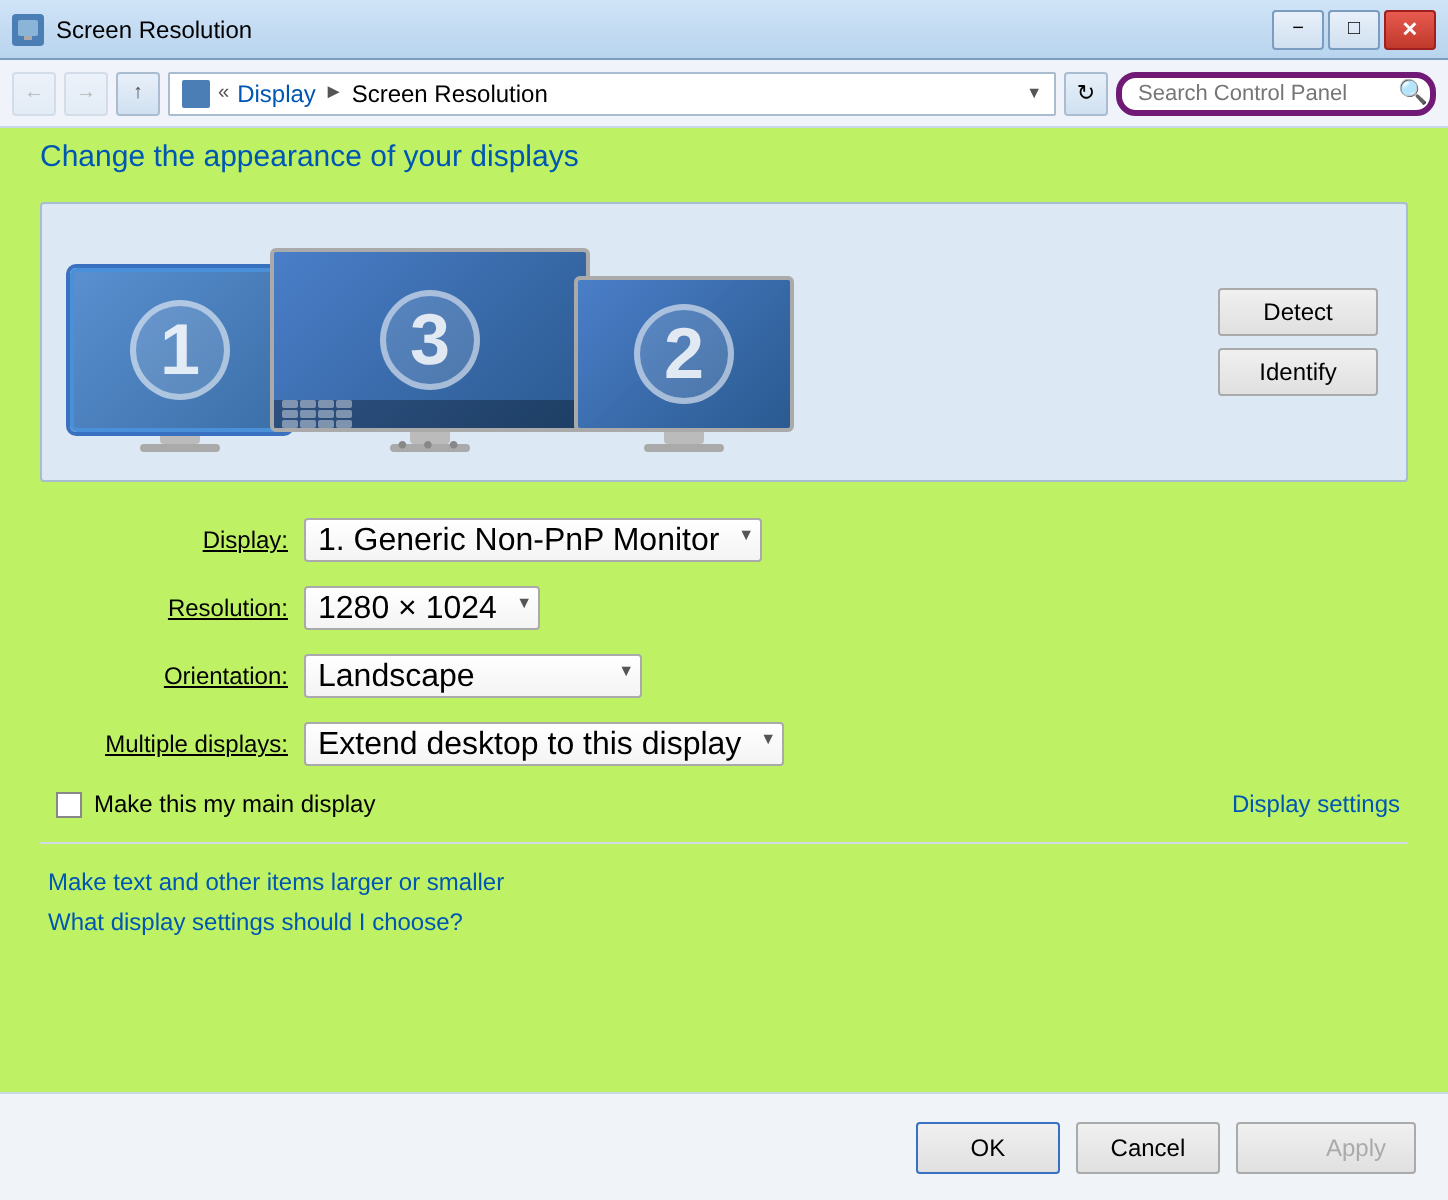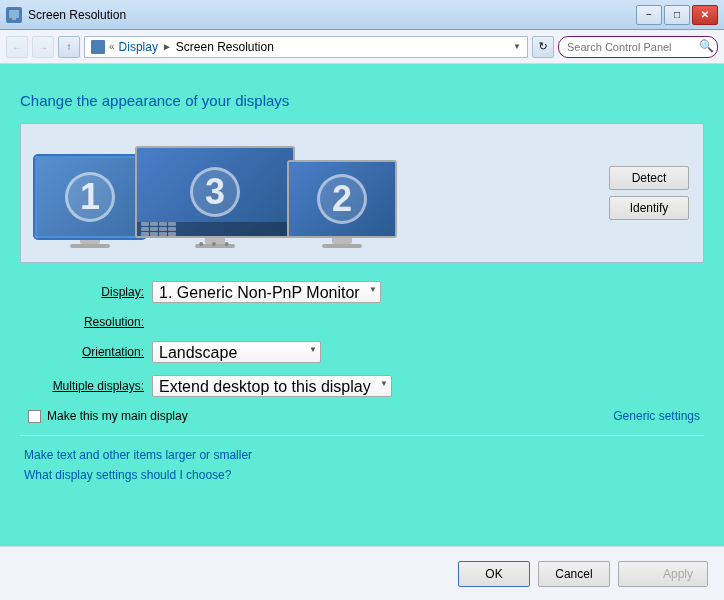--- a/index.html
+++ b/index.html
@@ -132,7 +132,7 @@
     .search-wrap input {
       width: 100%;
       height: 22px;
-      border: 1px solid #701a75;
+      border: 3px solid #701a75;
       border-radius: 10px;
       padding: 0 24px 0 8px;
       font-size: 11px;

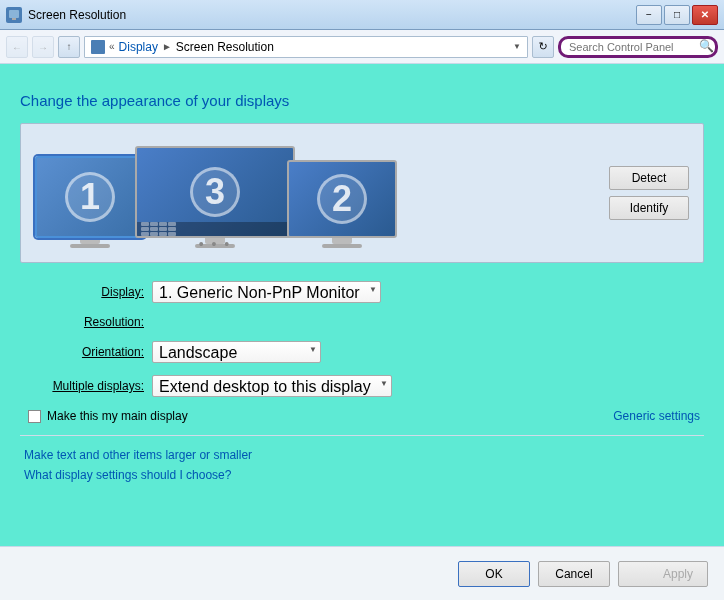--- a/index.html
+++ b/index.html
@@ -150,8 +150,8 @@
 
     
     .main {
-      background: #5eead4;
-      padding: 28px 20px;
+      background: #bef264;
+      padding: 6px 20px;
       height: calc(600px - 30px - 34px - 54px);
       overflow-y: auto;
     }

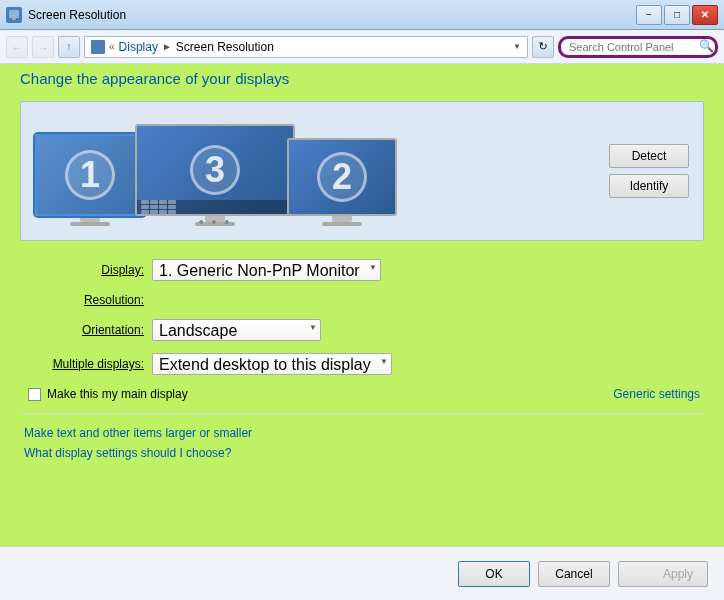--- a/index.html
+++ b/index.html
@@ -530,6 +530,13 @@
 
     <div class="setting-row">
       <span class="setting-label">Resolution:</span>
+      <div class="select-wrap">
+        <select>
+          <option>1280 × 1024</option>
+          <option>1920 × 1080</option>
+          <option>1024 × 768</option>
+        </select>
+      </div>
     </div>
 
     <div class="setting-row">

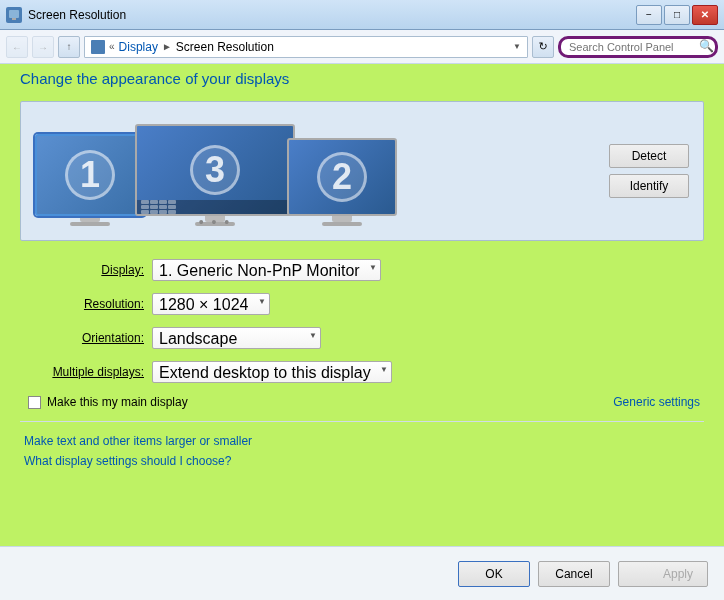--- a/index.html
+++ b/index.html
@@ -568,7 +568,7 @@
         <div class="win-checkbox"></div>
         <span>Make this my main display</span>
       </div>
-      <a class="adv-link">Generic settings</a>
+      <a class="adv-link">Display settings</a>
     </div>
   </div>
 

